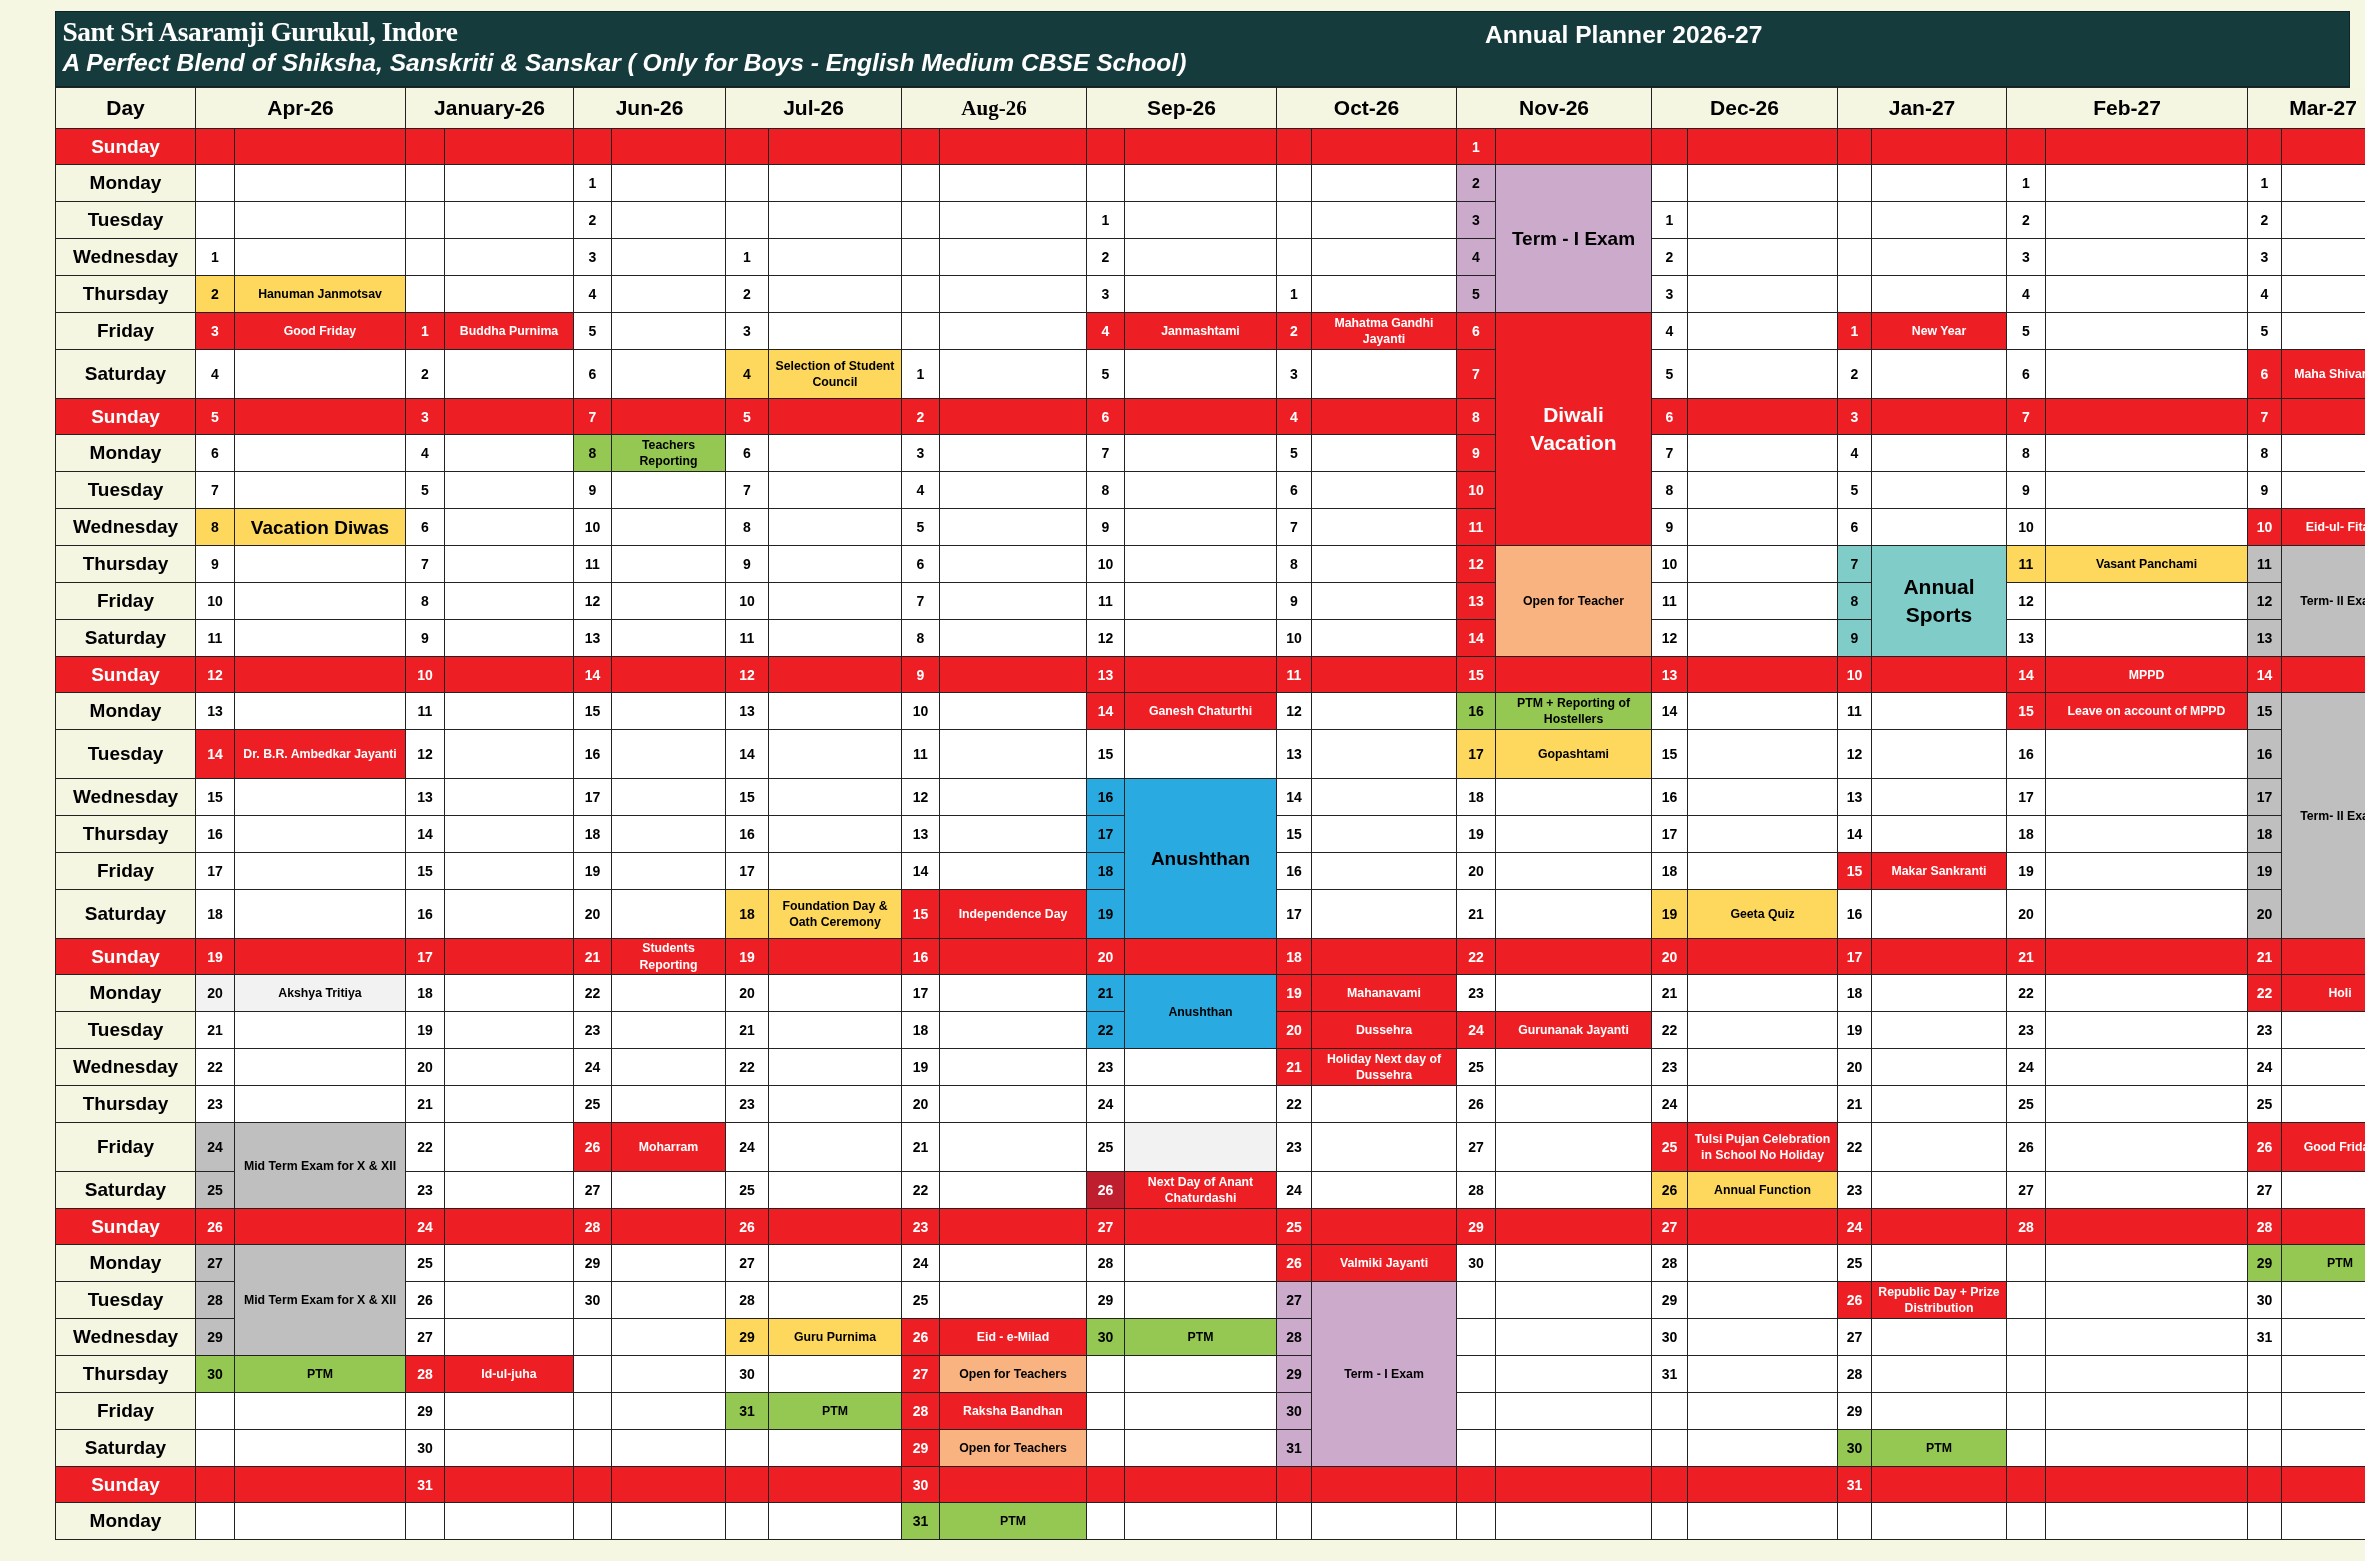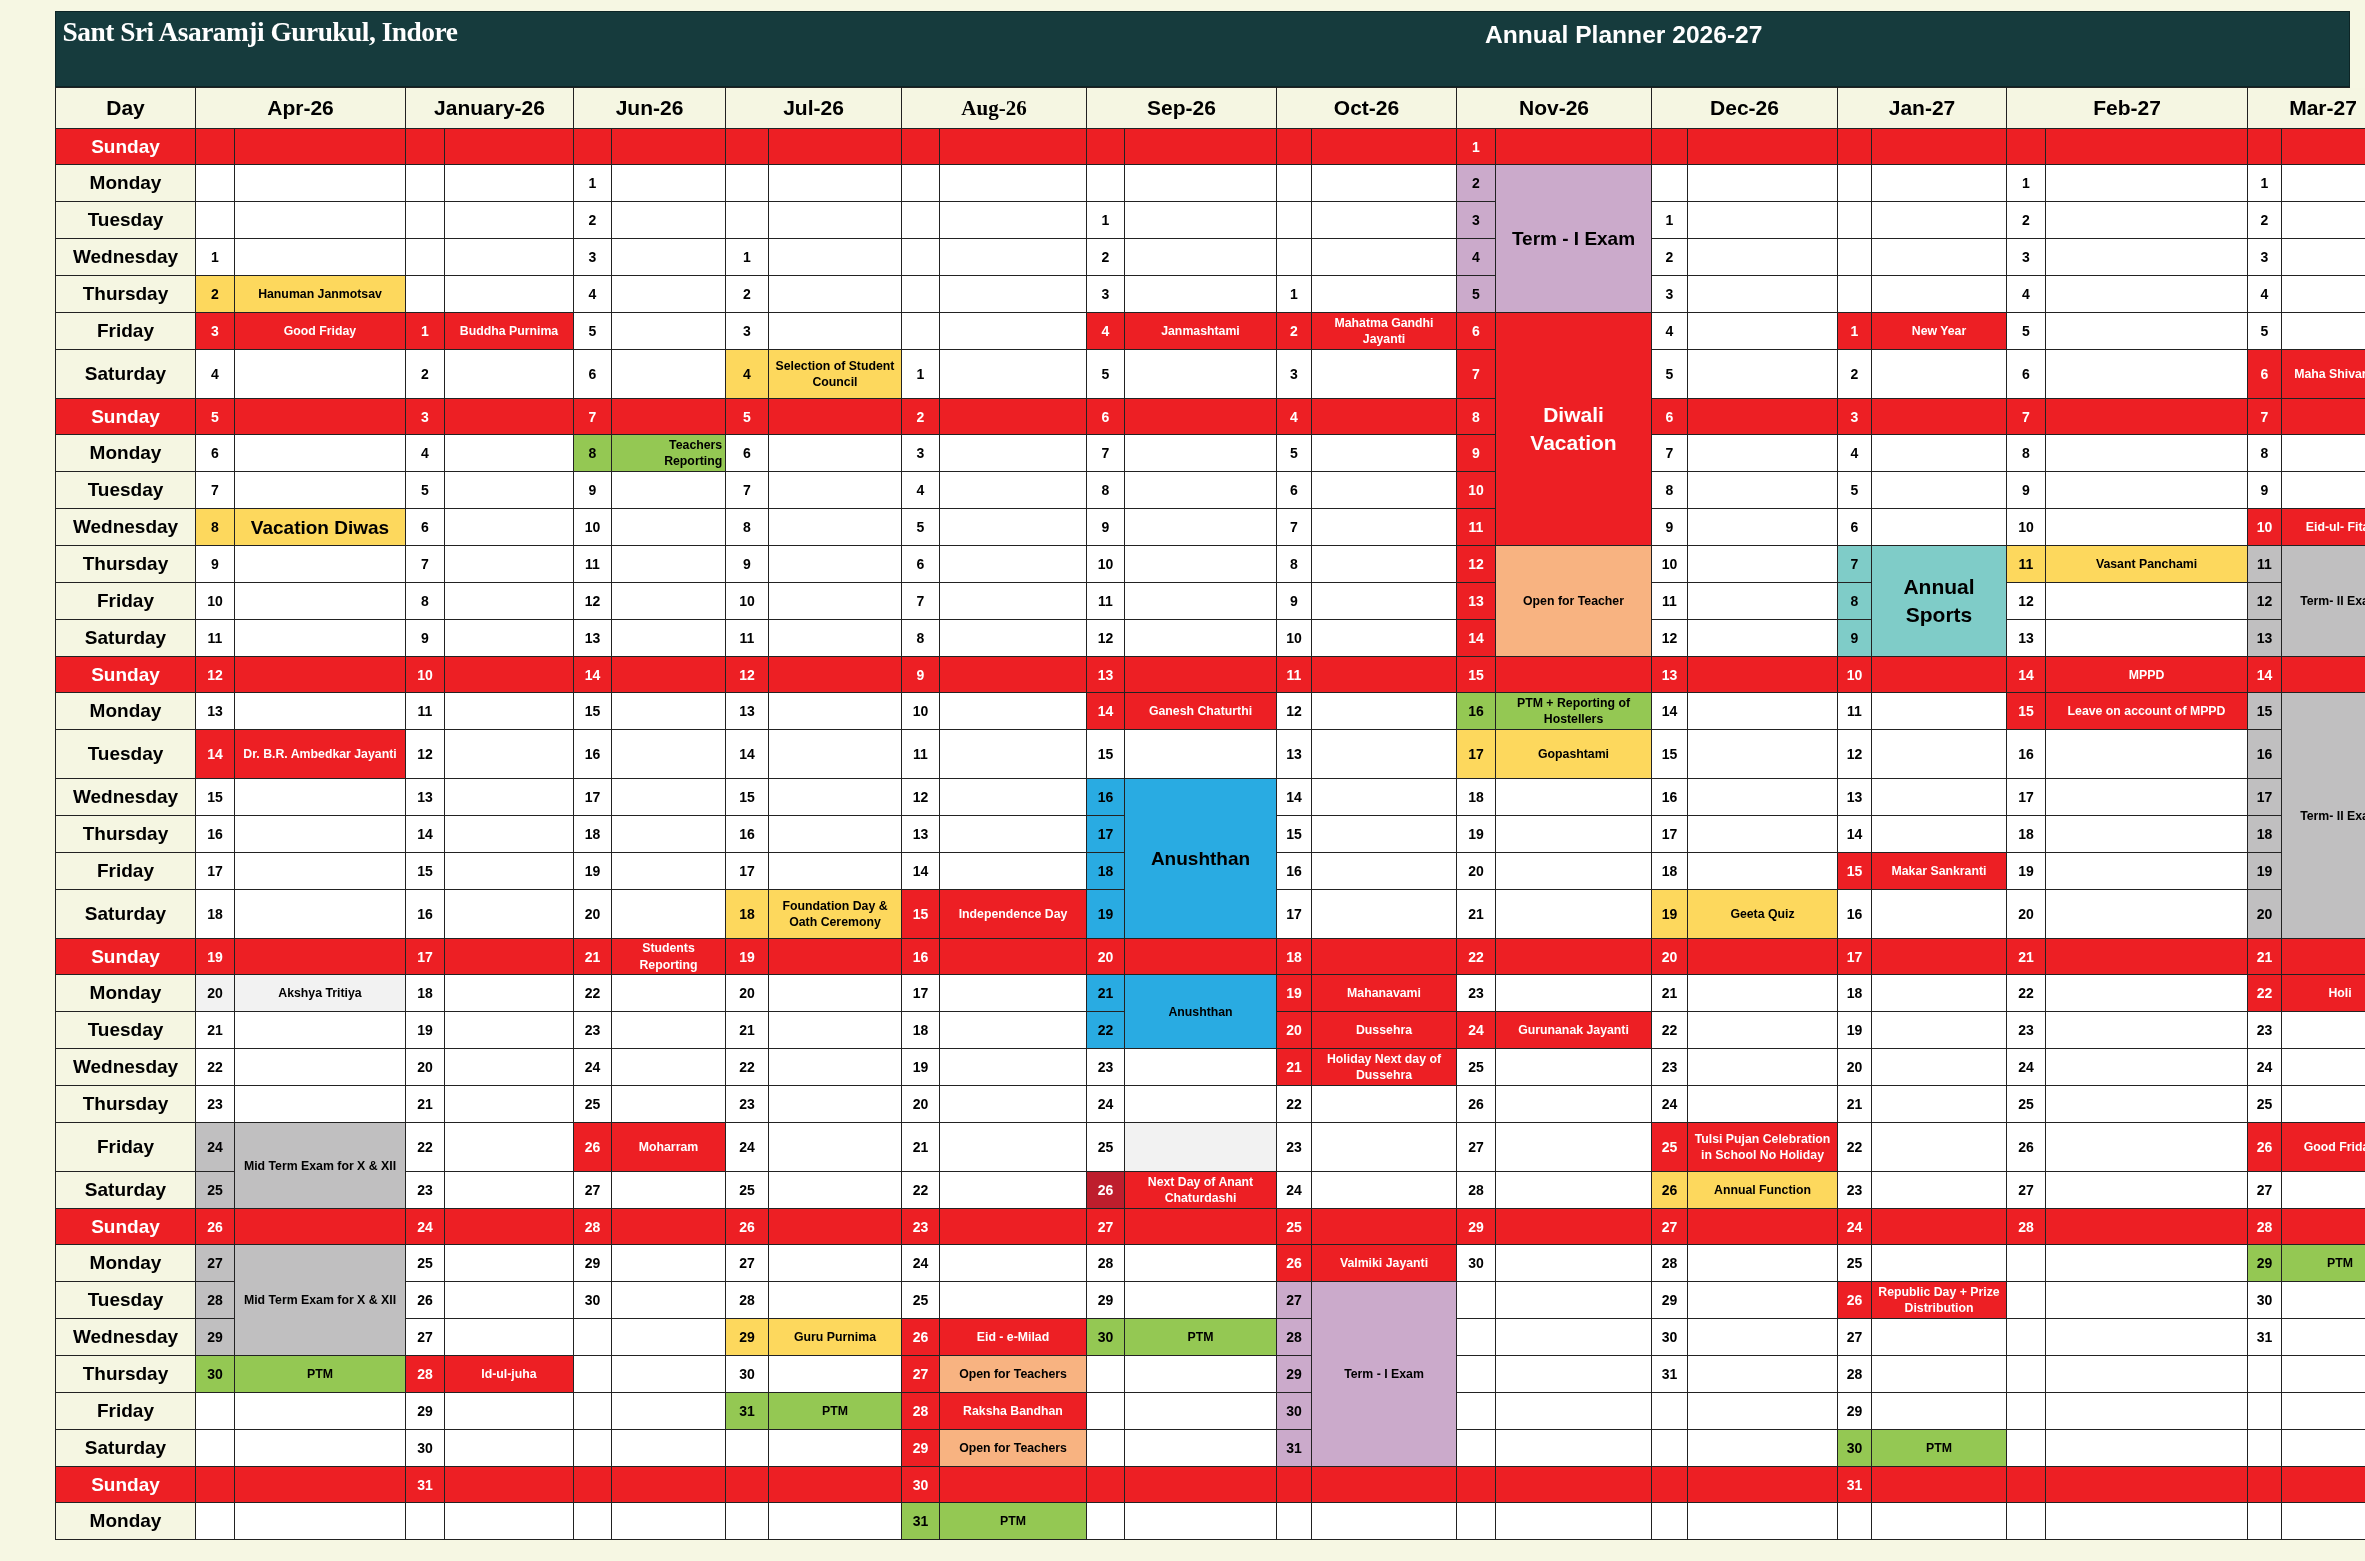--- a/index.html
+++ b/index.html
@@ -38,6 +38,7 @@
 <div id="planner">
   <div class="banner">
     <div class="school">Sant Sri Asaramji Gurukul, Indore</div>
+    <div class="tagline">A Perfect Blend  of Shiksha, Sanskriti &amp; Sanskar ( Only for Boys - English Medium CBSE School)</div>
     <div class="ptitle">Annual Planner 2026-27</div>
   </div>
   <div id="grid" style="grid-template-columns: 140px 39px 171px 39px 129px 38px 114px 43px 133px 38px 147px 38px 152px 35px 145px 39px 156px 36px 150px 34px 135px 39px 202px 34px 117px; grid-template-rows: 41px 36px 37px 37px 37px 37px 37px 49px 36px 37px 37px 37px 37px 37px 37px 36px 37px 49px 37px 37px 37px 49px 36px 37px 37px 37px 37px 49px 37px 36px 37px 37px 37px 37px 37px 37px 36px 37px;">

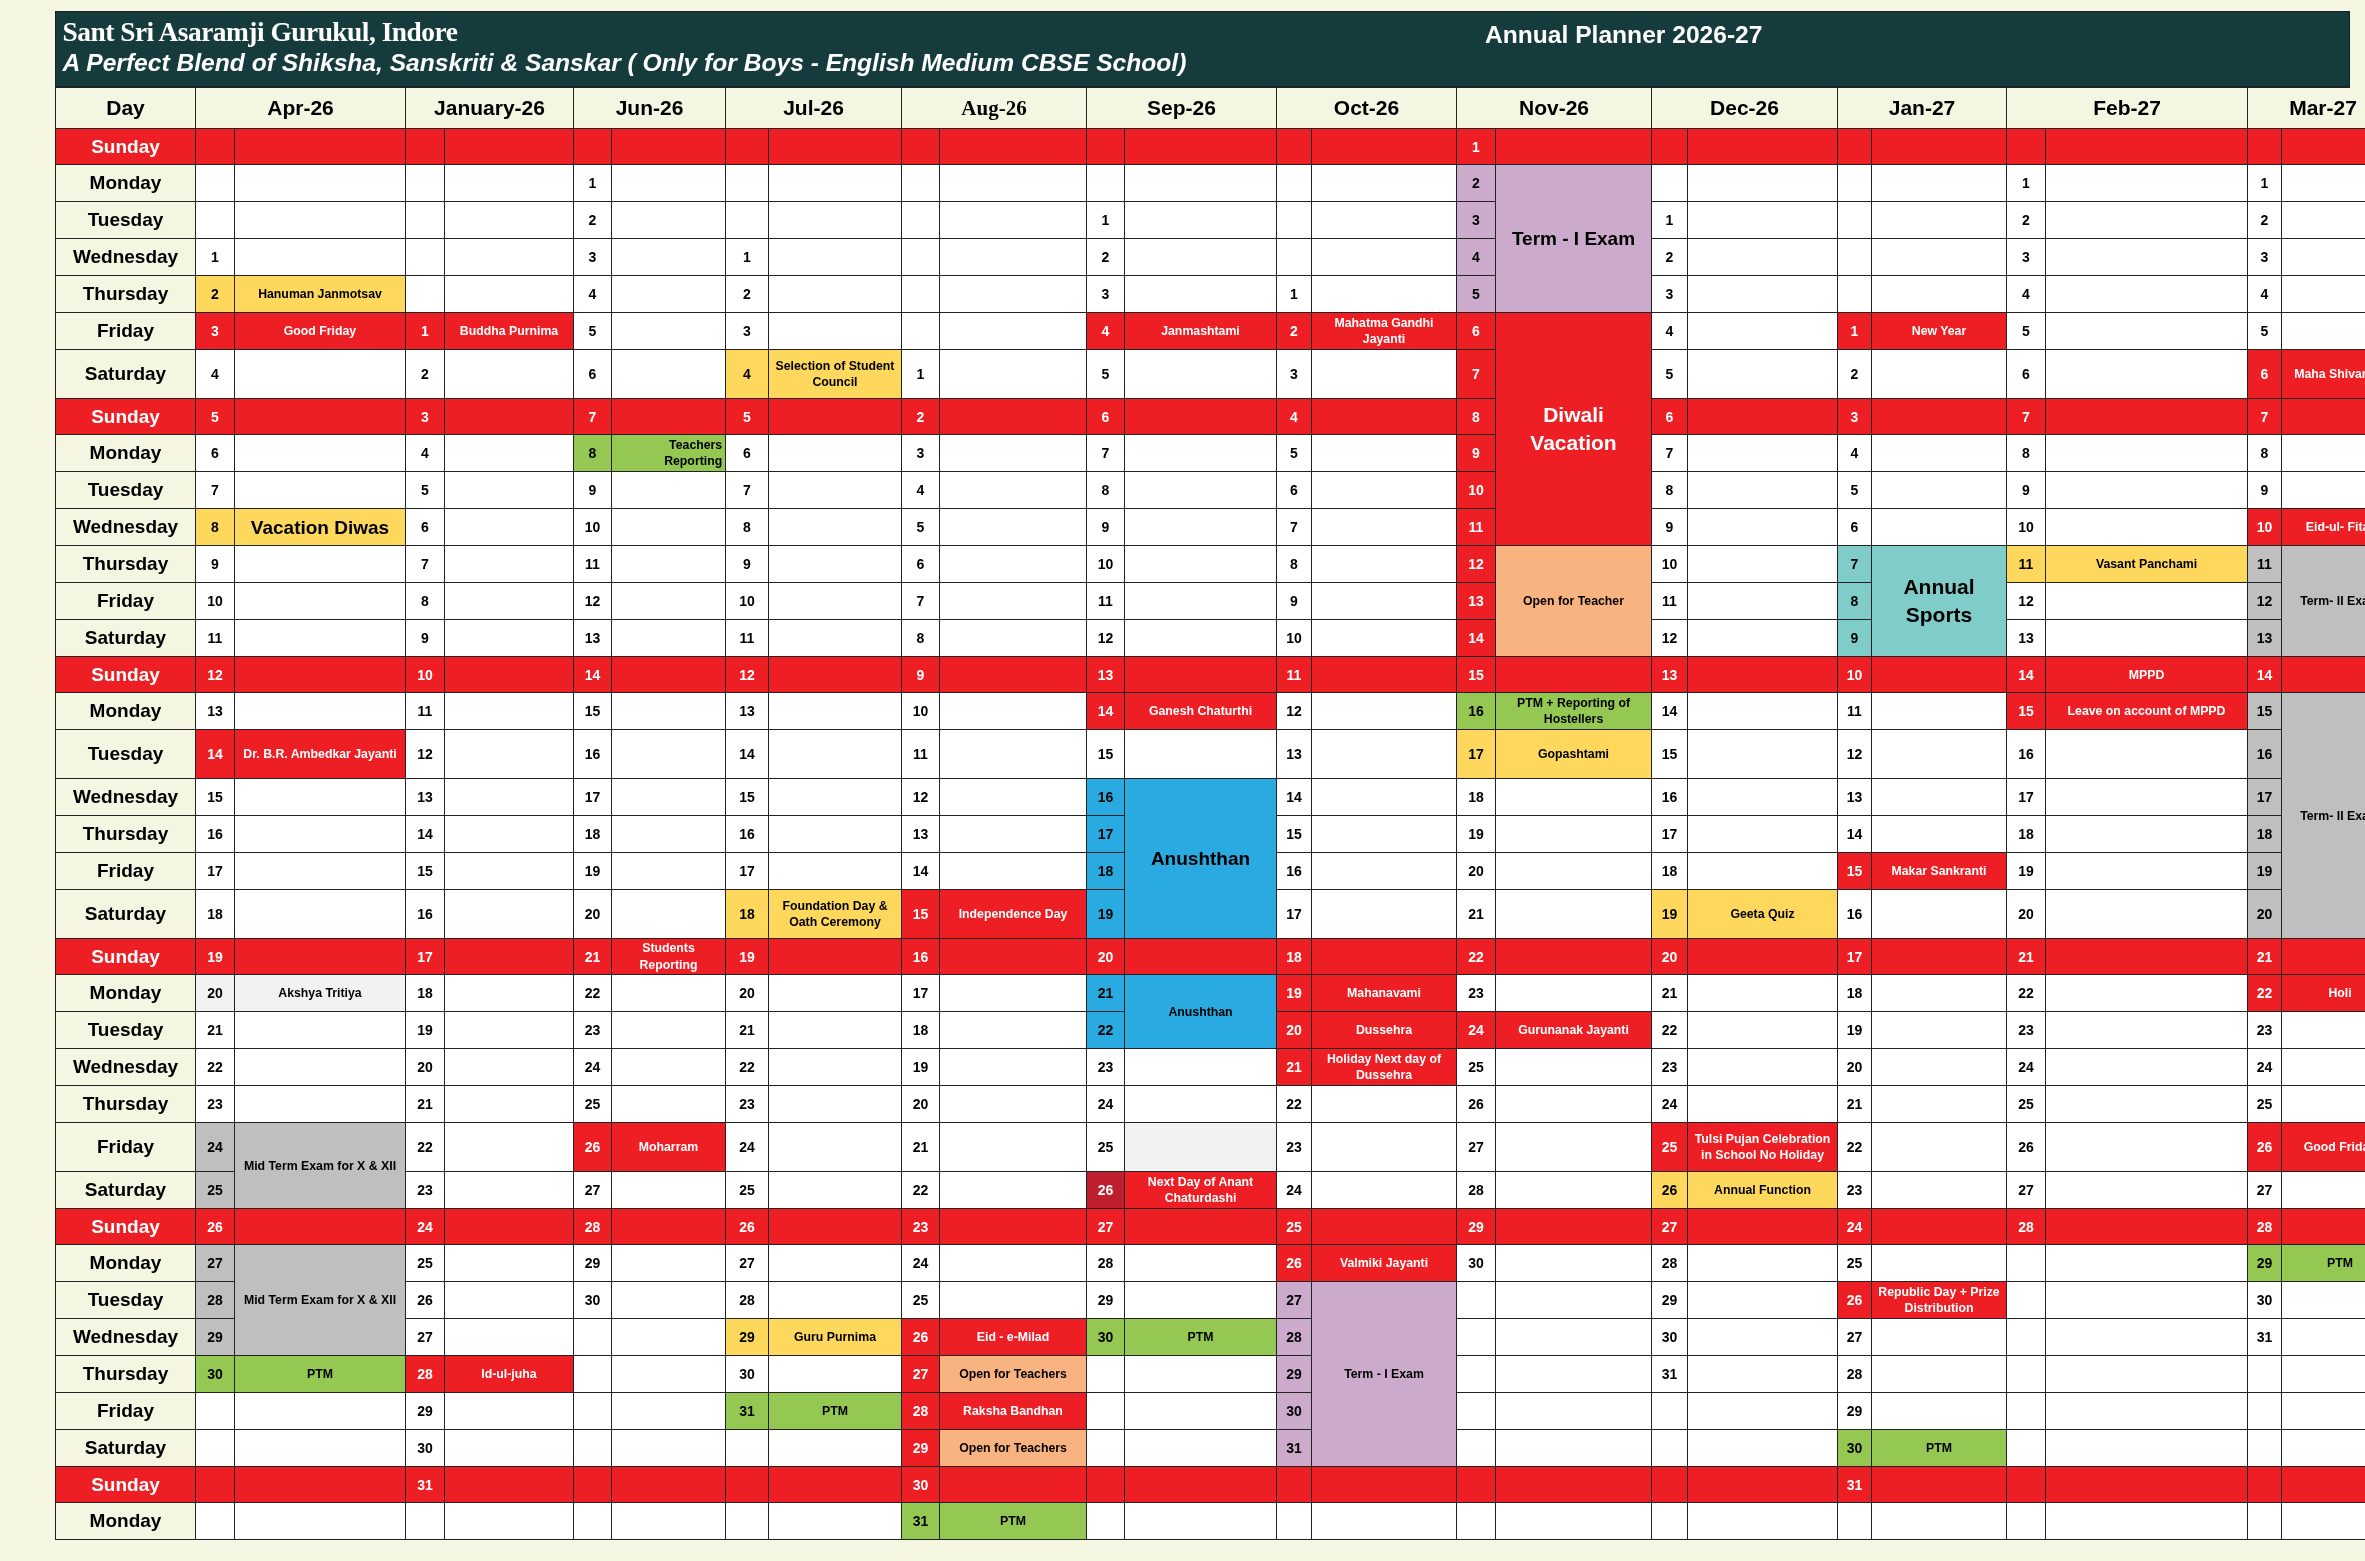--- a/index.html
+++ b/index.html
@@ -254,7 +254,7 @@
       <div class="c d sunrow" style="grid-area: 9 / 6;">7</div>
       <div class="c ev sunrow" style="grid-area: 9 / 7;"></div>
       <div class="c d grn" style="grid-area: 10 / 6;">8</div>
-      <div class="c ev grn" style="grid-area: 10 / 7 / span 1; text-align: right;">Teachers Reporting</div>
+      <div class="c ev grn" style="grid-area: 10 / 7 / span 1;">Teachers Reporting</div>
       <div class="c d" style="grid-area: 11 / 6;">9</div>
       <div class="c ev" style="grid-area: 11 / 7;"></div>
       <div class="c d" style="grid-area: 12 / 6;">10</div>

